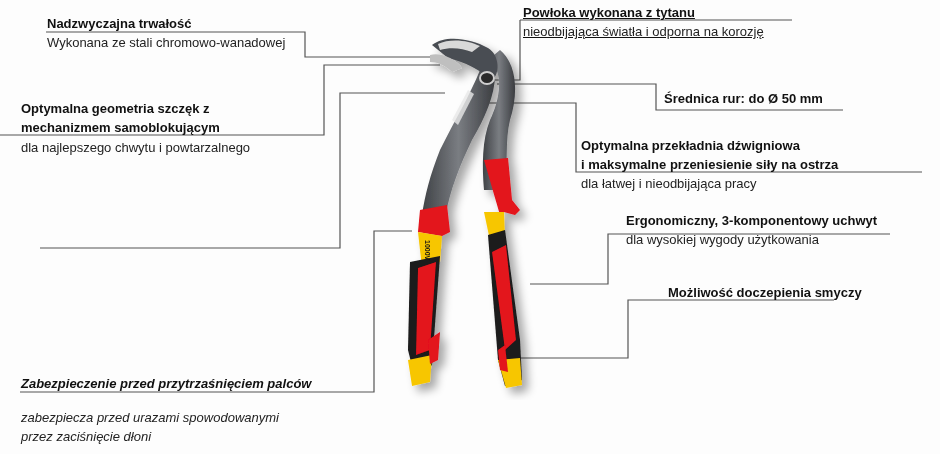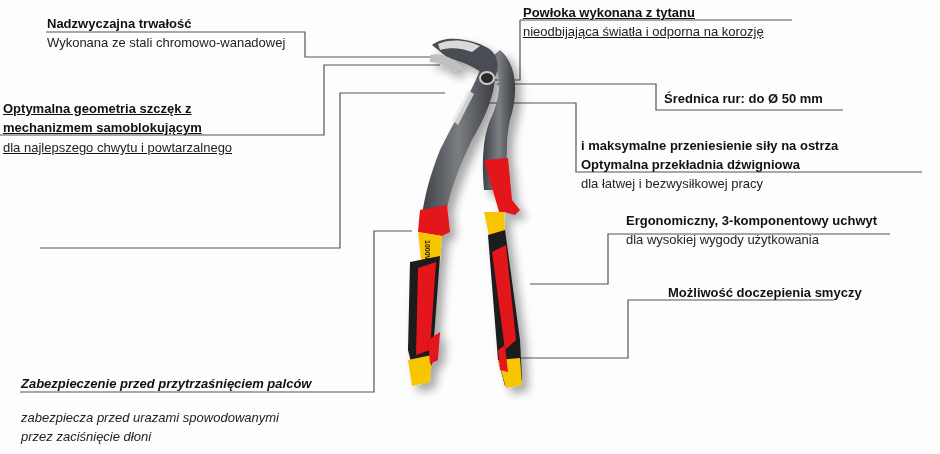--- a/index.html
+++ b/index.html
@@ -85,7 +85,7 @@
     <div class="s">Wykonana ze stali chromowo-wanadowej</div>
   </div>
 
-  <div class="label" style="left:3px; top:99px;text-decoration:underline;">
+  <div class="label" style="left:21px; top:99px;">
     <div class="t">Optymalna geometria szczęk z</div>
     <div class="t">mechanizmem samoblokującym</div>
     <div class="s" style="margin-top:1px">dla najlepszego chwytu i powtarzalnego</div>

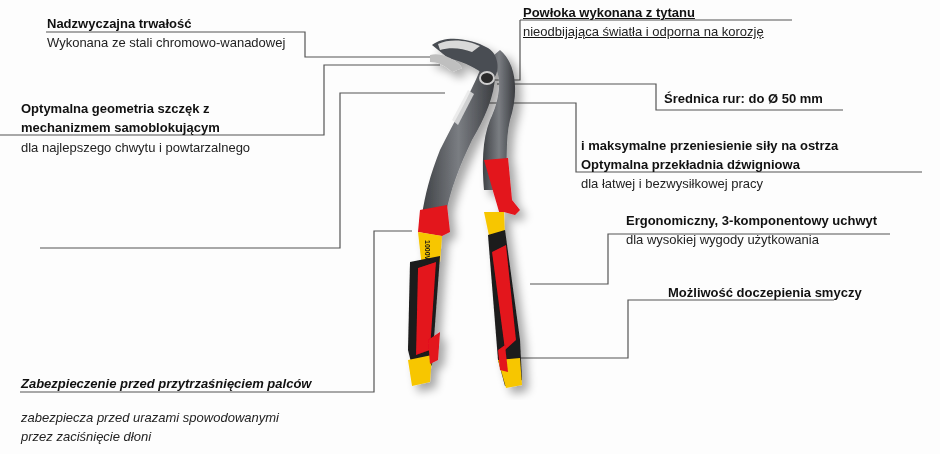--- a/index.html
+++ b/index.html
@@ -108,8 +108,8 @@
   </div>
 
   <div class="label" style="left:581px; top:136px;">
+    <div class="t">Optymalna przekładnia dźwigniowa</div>
     <div class="t">i maksymalne przeniesienie siły na ostrza</div>
-    <div class="t">Optymalna przekładnia dźwigniowa</div>
     <div class="s">dla łatwej i bezwysiłkowej pracy</div>
   </div>
 

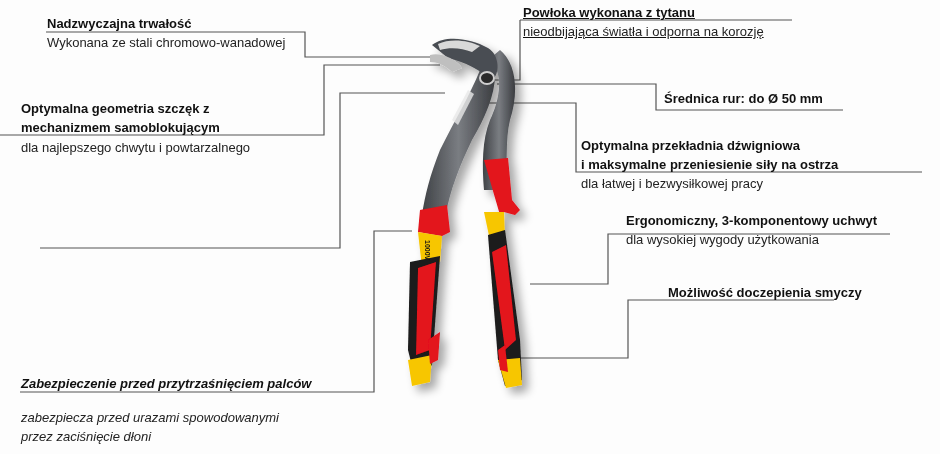--- a/index.html
+++ b/index.html
@@ -110,7 +110,7 @@
   <div class="label" style="left:581px; top:136px;">
     <div class="t">Optymalna przekładnia dźwigniowa</div>
     <div class="t">i maksymalne przeniesienie siły na ostrza</div>
-    <div class="s">dla łatwej i bezwysiłkowej pracy</div>
+    <div class="s">dla łatwej i nieodbijająca pracy</div>
   </div>
 
   <div class="label" style="left:626px; top:211px;">

